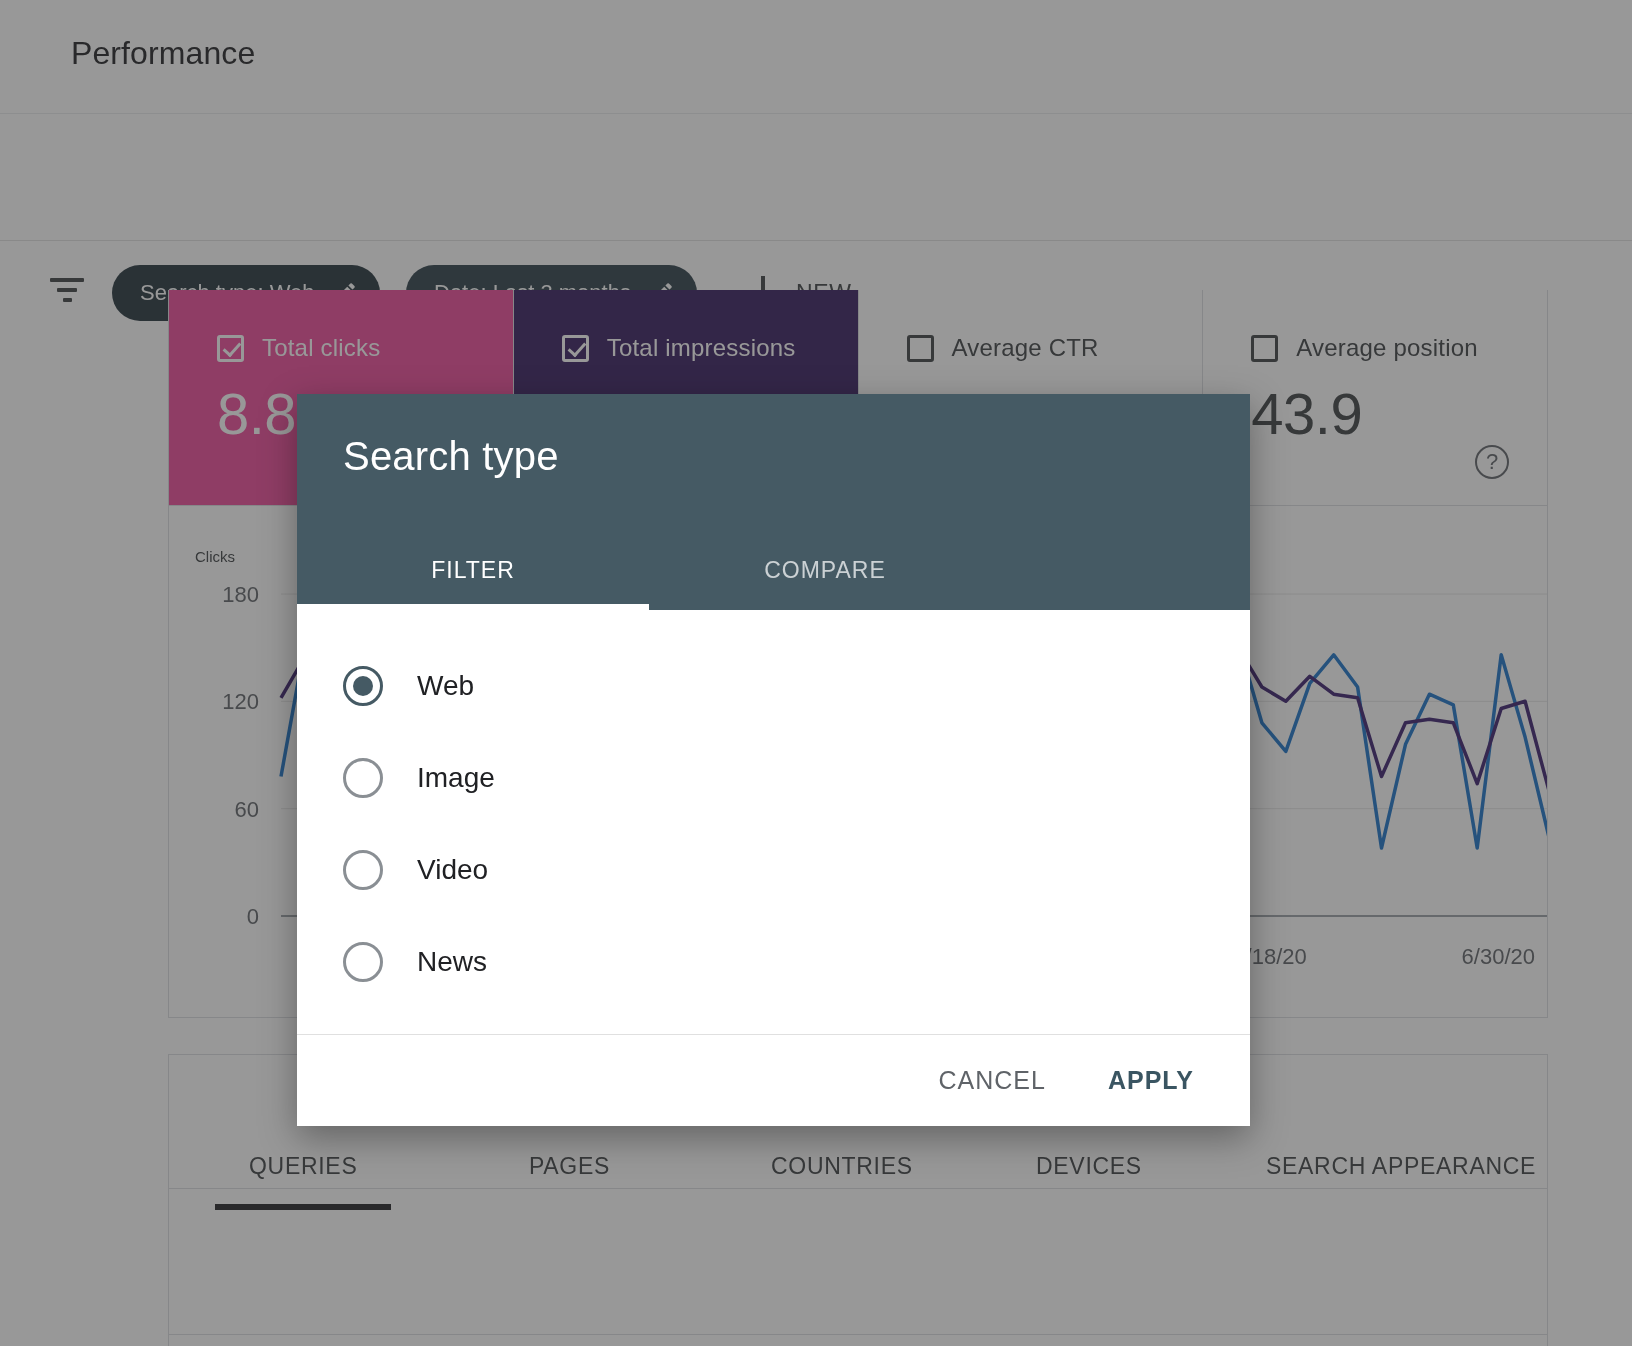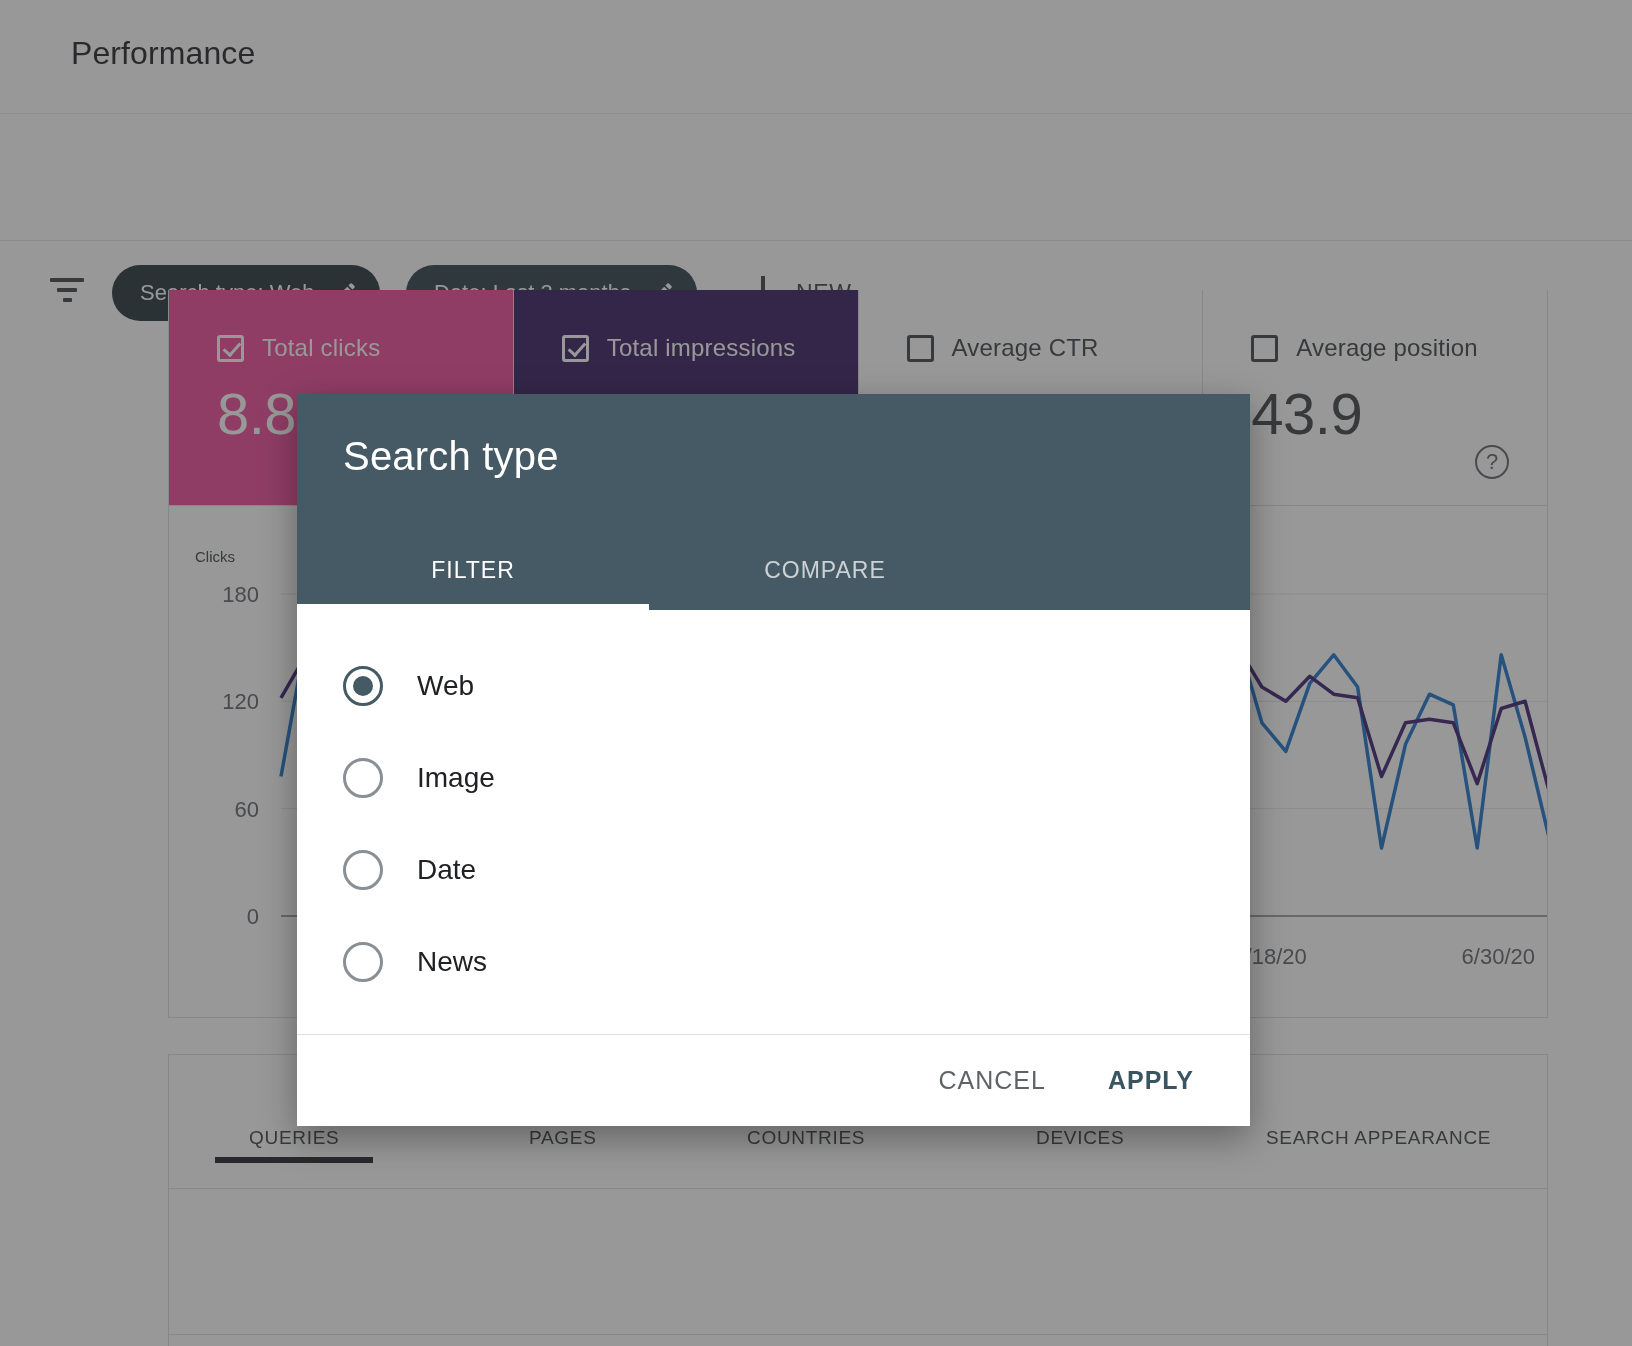--- a/index.html
+++ b/index.html
@@ -454,7 +454,7 @@
       </div>
       <div class="radio-row">
         <span class="radio"></span>
-        <span class="radio-label">Date</span>
+        <span class="radio-label">Video</span>
       </div>
       <div class="radio-row">
         <span class="radio"></span>

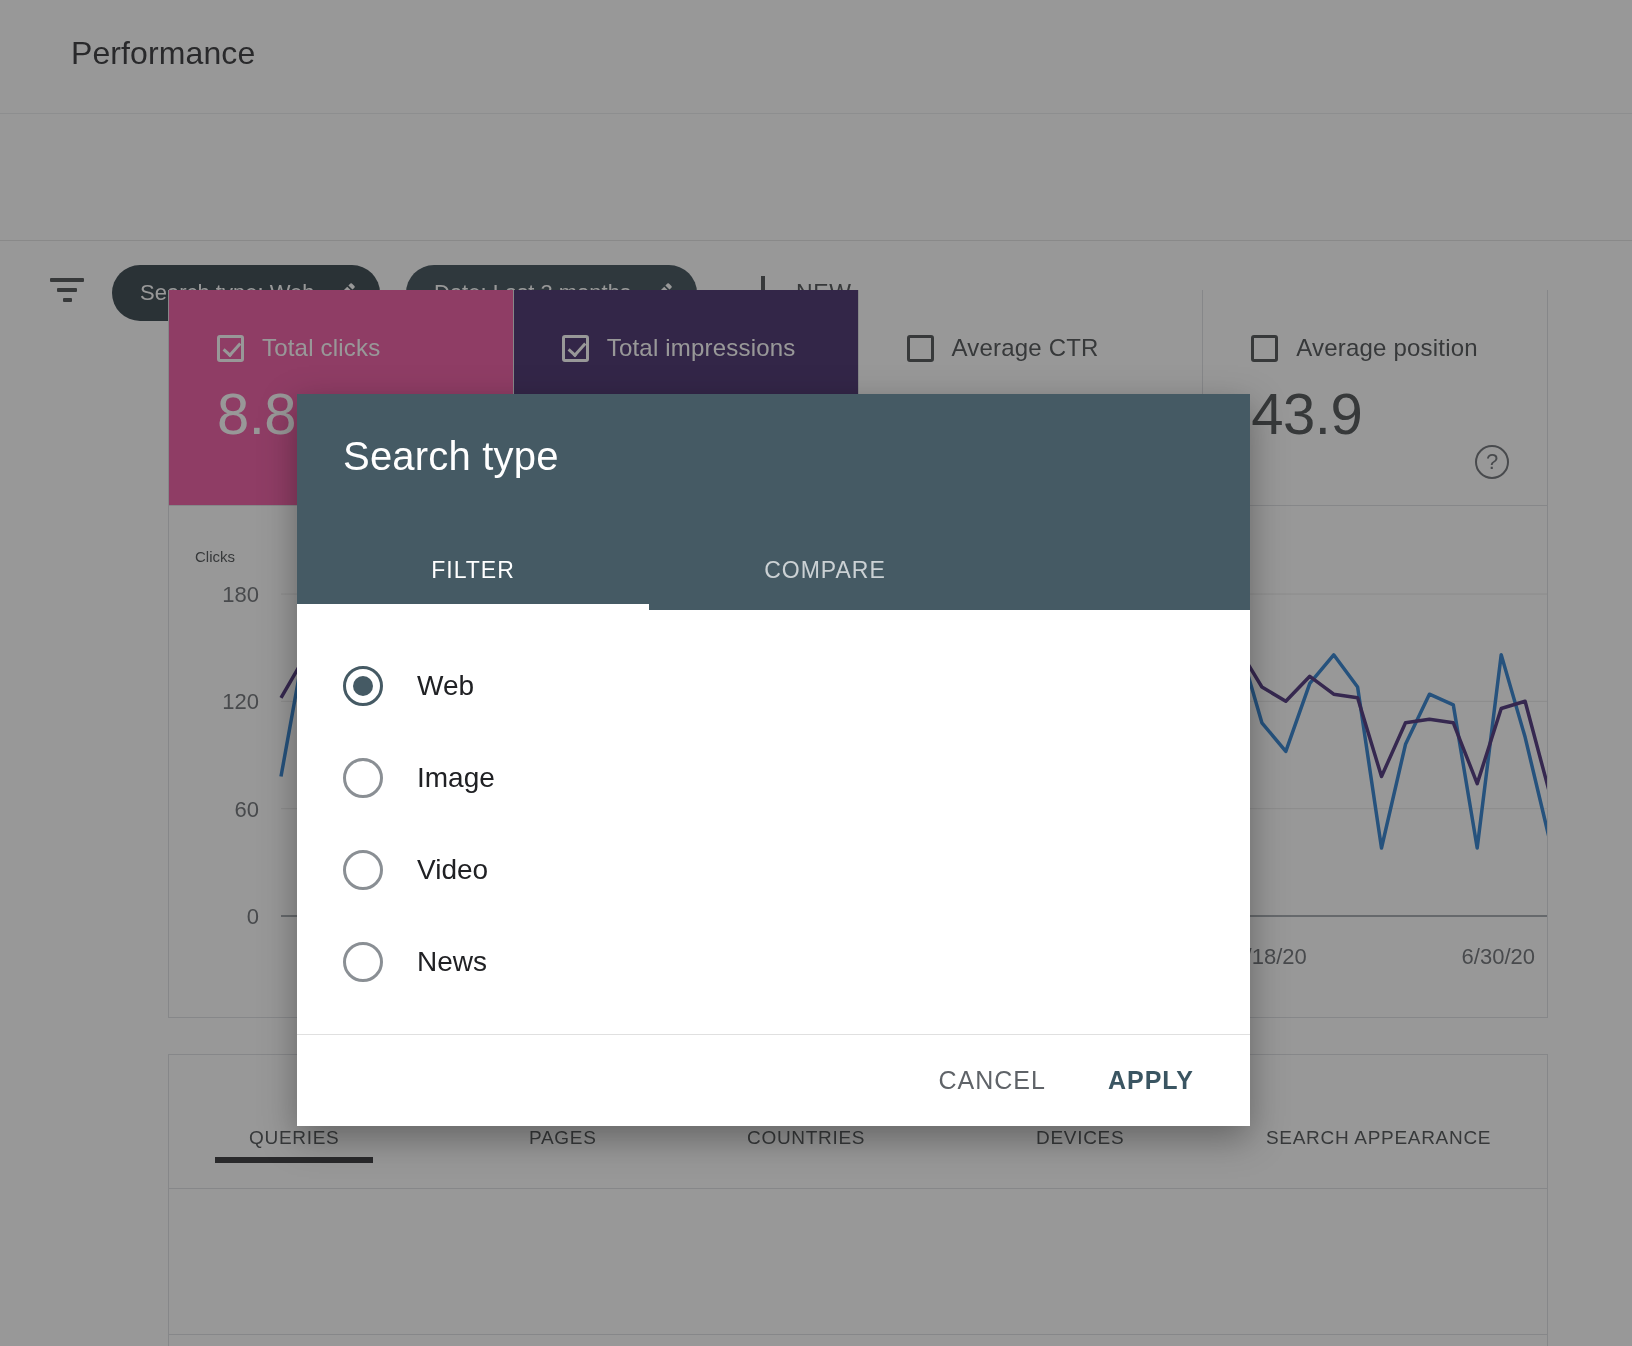--- a/index.html
+++ b/index.html
@@ -191,14 +191,15 @@
     border-bottom: 1px solid #dadce0;
   }
   .dim-tab {
-    font-size: 19px;
+    font-size: 23px;
     color: #3c4043;
     letter-spacing: .7px;
     position: relative;
-    padding: 0 0 14px;
+    padding: 0 0 30px;
     margin-right: 0;
     cursor: pointer;
     white-space: nowrap;
+    margin-top: 26px;
   }
   .dim-tab .underline {
     display: none;

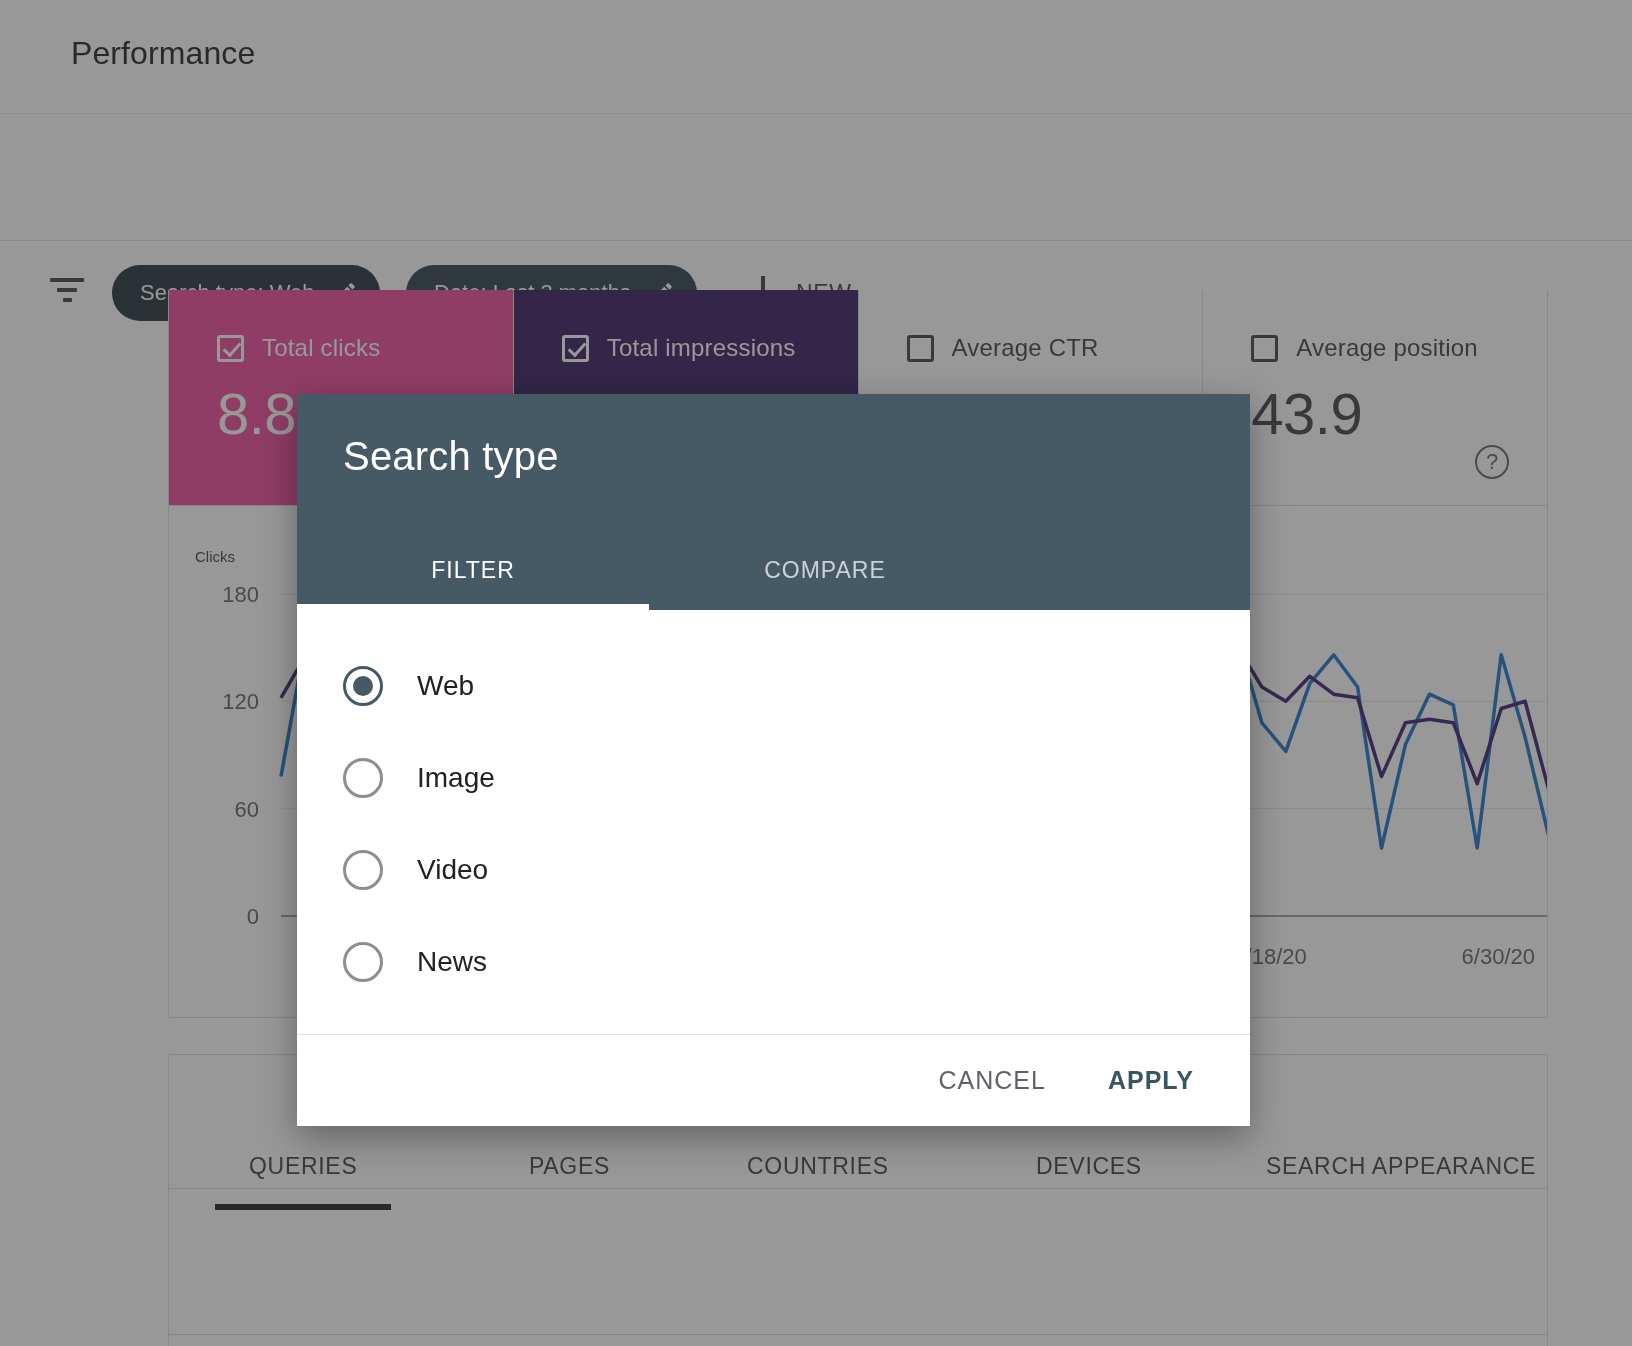--- a/index.html
+++ b/index.html
@@ -425,7 +425,7 @@
     <div class="dim-tabs" id="dim-tabs">
         <div class="dim-tab active" style="position: absolute; left: 80px; top: 28px;"><span>QUERIES</span><span class="underline"></span></div>
         <div class="dim-tab" style="position: absolute; left: 360px; top: 28px;"><span>PAGES</span></div>
-        <div class="dim-tab" style="position: absolute; left: 578px; top: 28px; text-align: center;"><span>COUNTRIES</span></div>
+        <div class="dim-tab" style="position: absolute; left: 602px; top: 28px; text-align: center;"><span>COUNTRIES</span></div>
         <div class="dim-tab" style="position: absolute; left: 867px; top: 28px;"><span>DEVICES</span></div>
         <div class="dim-tab" style="position: absolute; left: 1097px; top: 28px;"><span>SEARCH APPEARANCE</span></div>
       </div>

